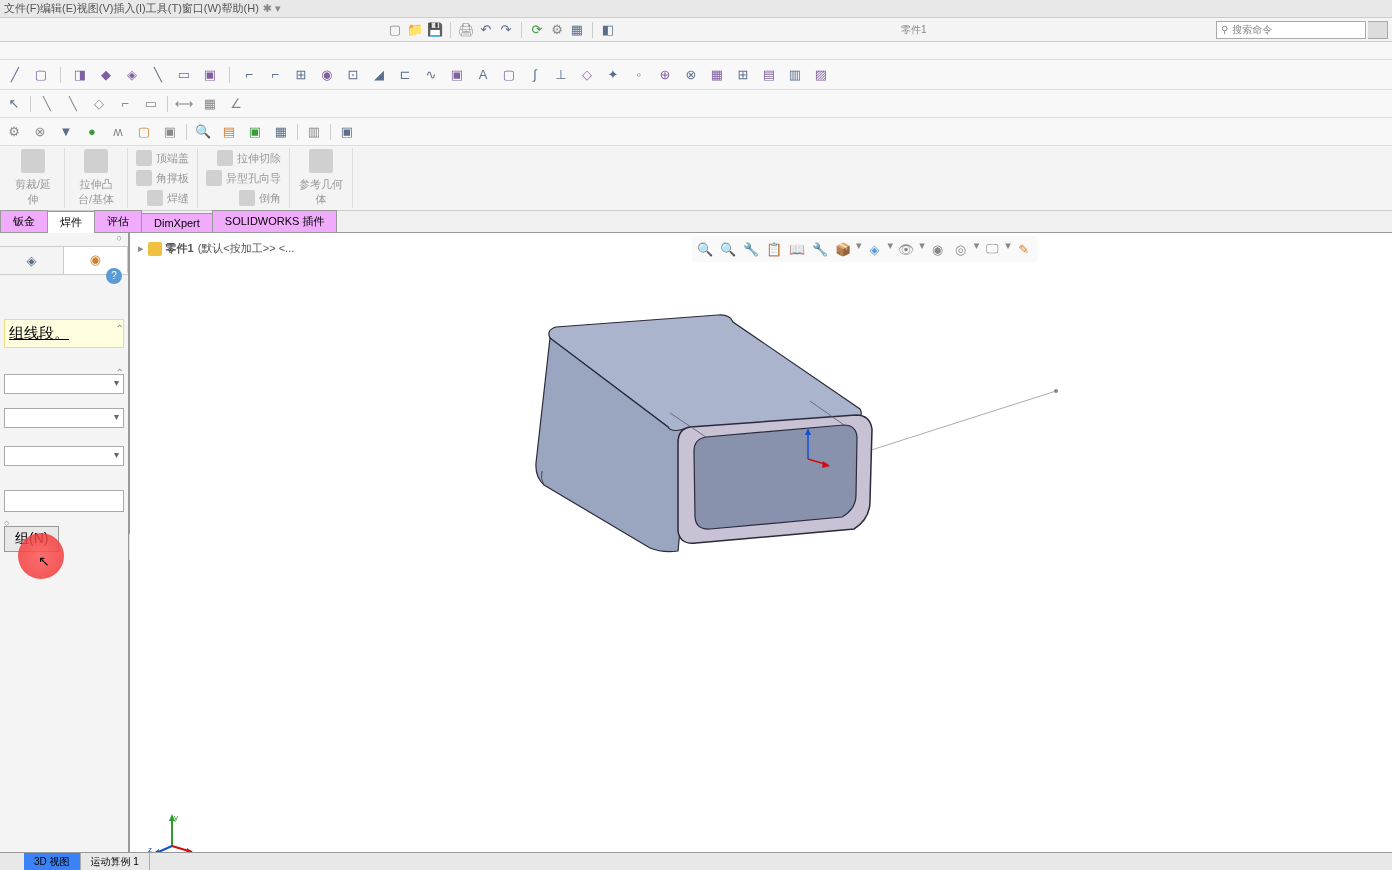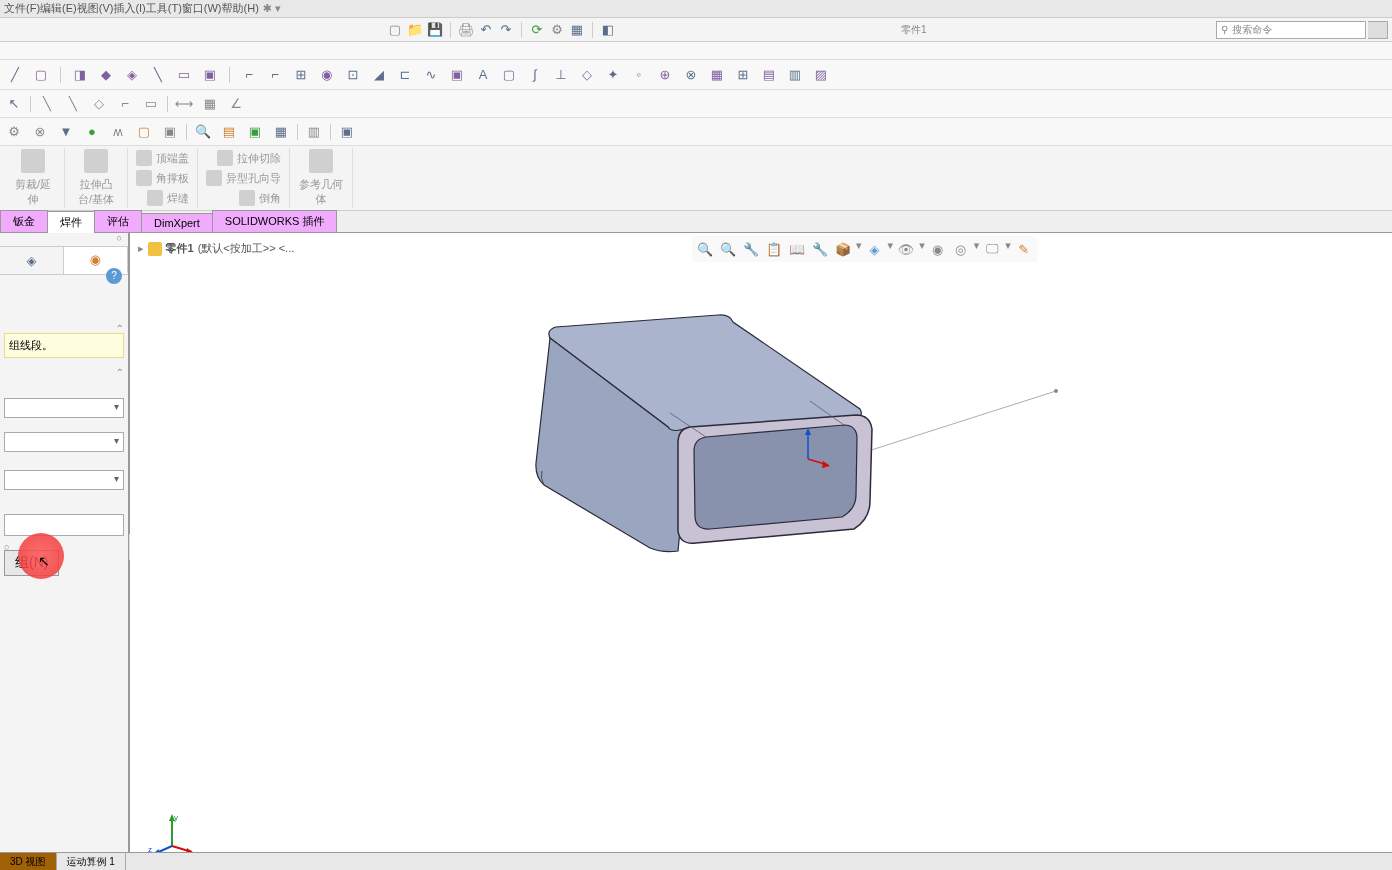--- a/index.html
+++ b/index.html
@@ -46,7 +46,7 @@
 .panel-body { flex: 1; padding: 4px; position: relative; }
 .help-q { position: absolute; right: 6px; top: 35px; width: 16px; height: 16px; background: #5b9bd5; color: #fff; border-radius: 50%; text-align: center; line-height: 16px; font-size: 10px; cursor: pointer; }
 .collapse-arrow { position: absolute; right: 4px; color: #888; cursor: pointer; font-size: 10px; }
-.yellow-row { background: #fffde0; padding: 4px; margin: 16px 0; font-size: 11px; border: 1px solid #e8e080; }
+.yellow-row { background: #fffde0; padding: 4px; margin: 2px 0; font-size: 15px; border: 1px solid #e8e080; text-decoration: underline; }
 .dropdown { width: 100%; height: 20px; border: 1px solid #aaa; background: #fff; margin: 6px 0; font-size: 10px; position: relative; }
 .dropdown::after { content: '▾'; position: absolute; right: 4px; top: 2px; color: #666; }
 .input-field { width: 100%; height: 22px; border: 1px solid #aaa; background: #fff; margin: 6px 0; }

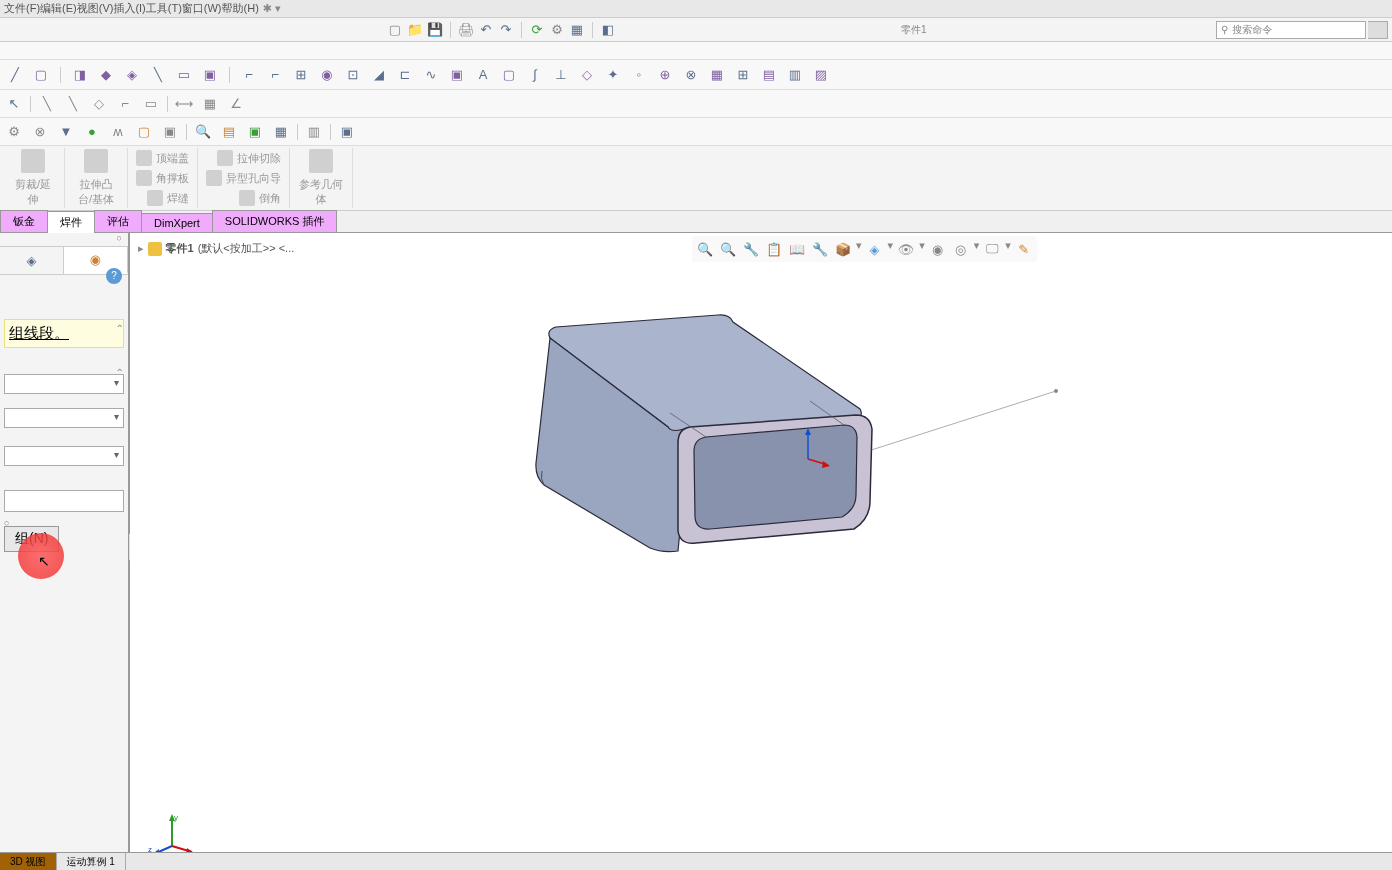--- a/index.html
+++ b/index.html
@@ -66,7 +66,7 @@
 
 .bottom-tabs { position: absolute; bottom: 0; left: 0; right: 0; height: 18px; background: #e8e8e8; border-top: 1px solid #999; display: flex; align-items: center; font-size: 10px; }
 .btab { padding: 2px 10px; border-right: 1px solid #aaa; cursor: pointer; }
-.btab.active { background: #a16207; }
+.btab.active { background: #3b82f6; margin-left: 24px; }
 
 
 .ico { font-size: 13px; color: #5b6f8c; }

